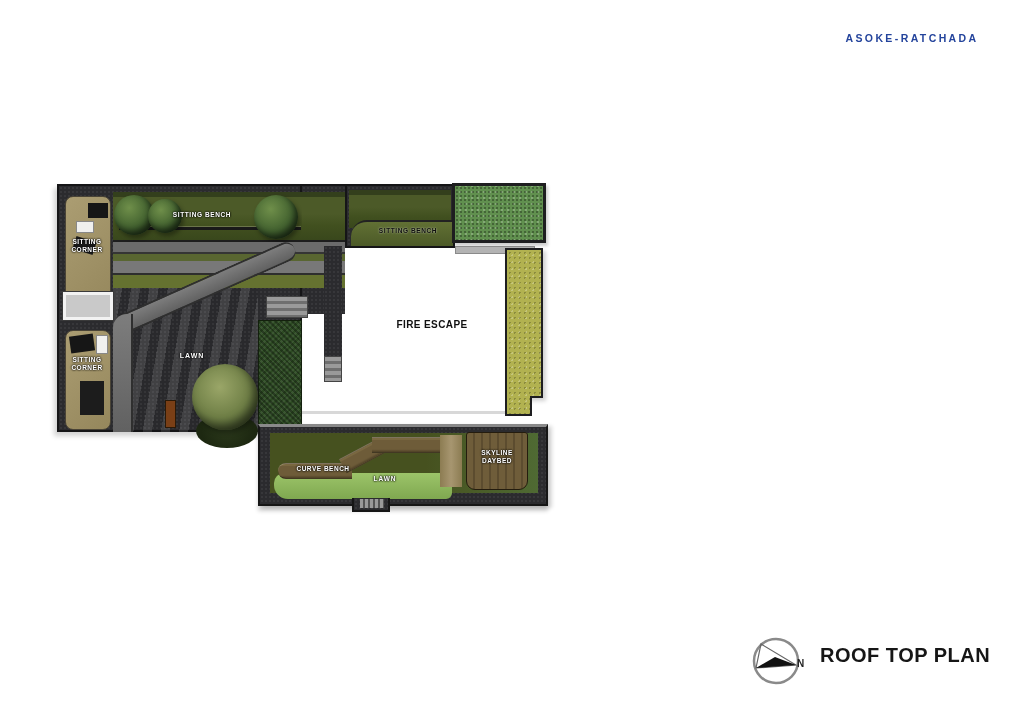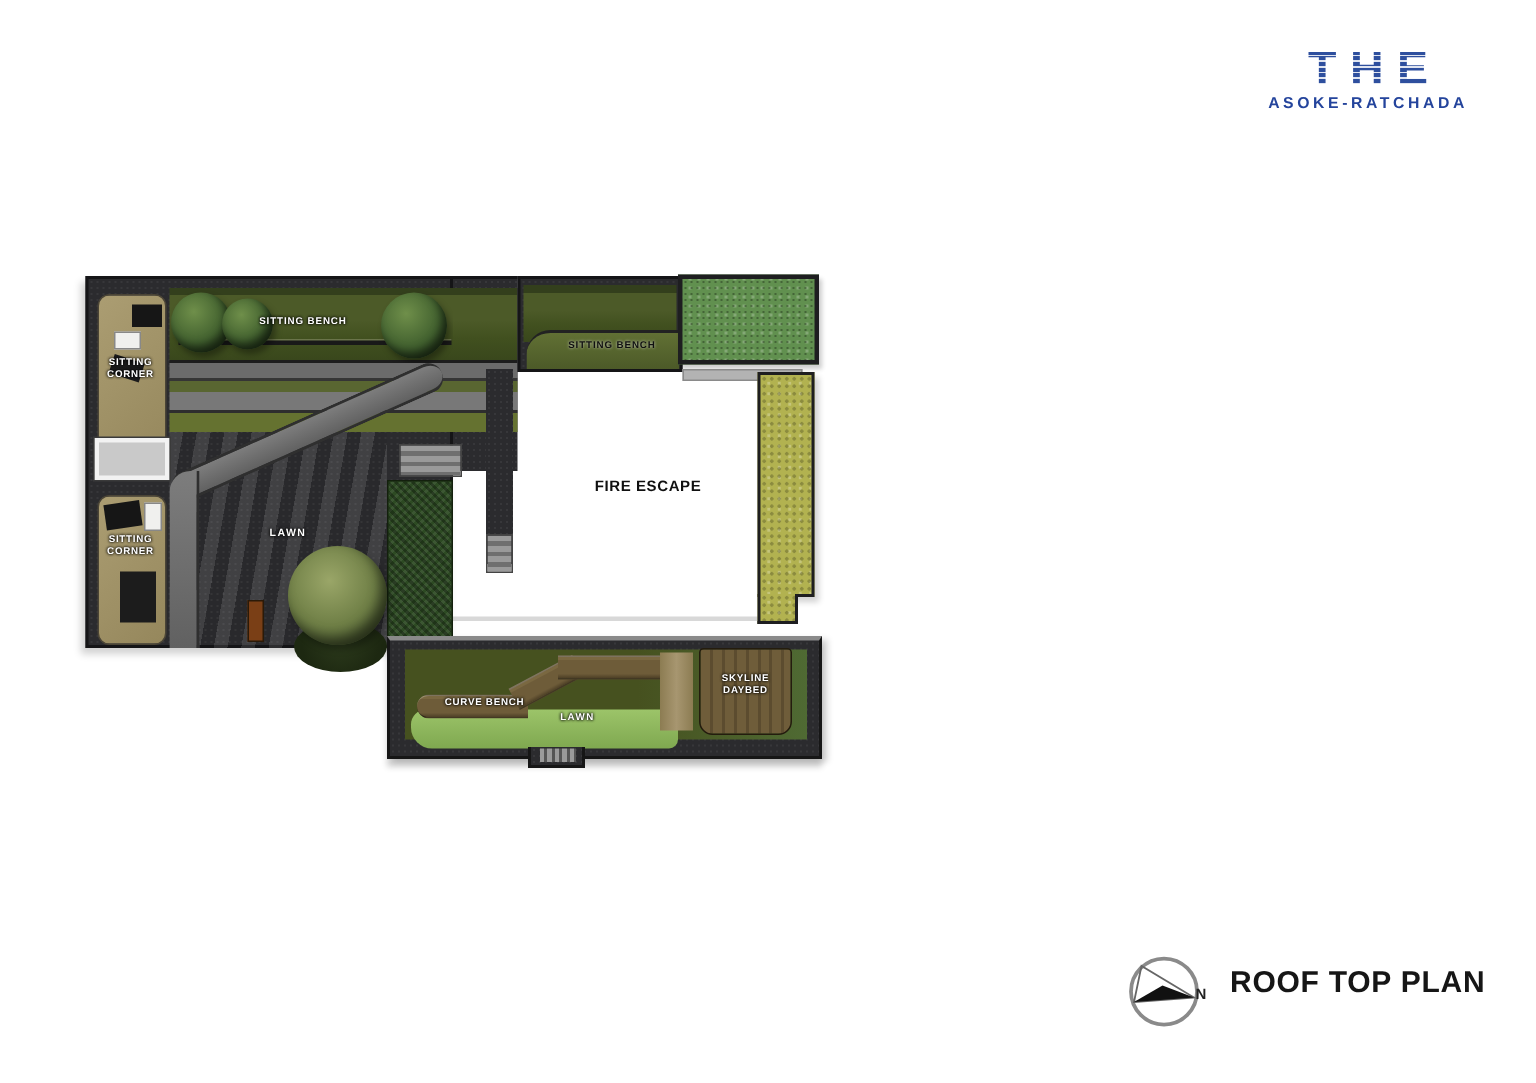--- a/index.html
+++ b/index.html
@@ -73,7 +73,6 @@
 <div class="page">
 
   <div class="abs logo">
-    <span class="logo-the">THE</span>
     <span class="logo-sub">ASOKE-RATCHADA</span>
   </div>
 

